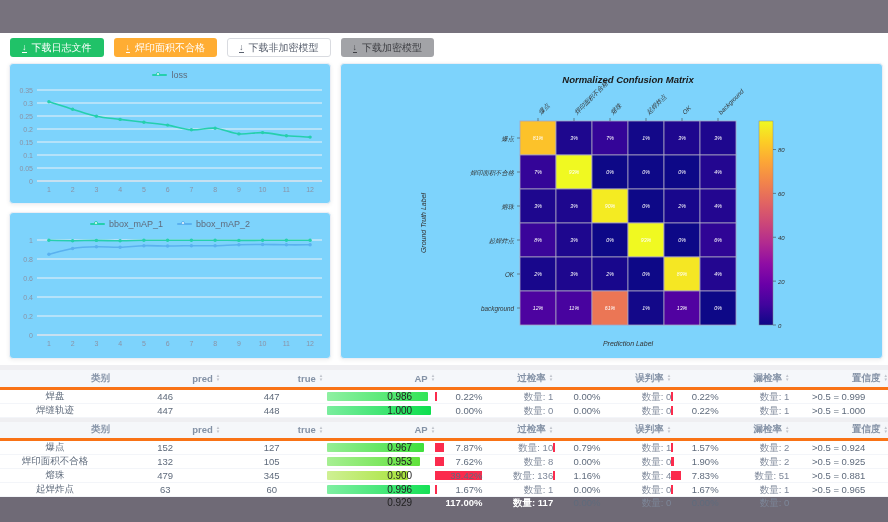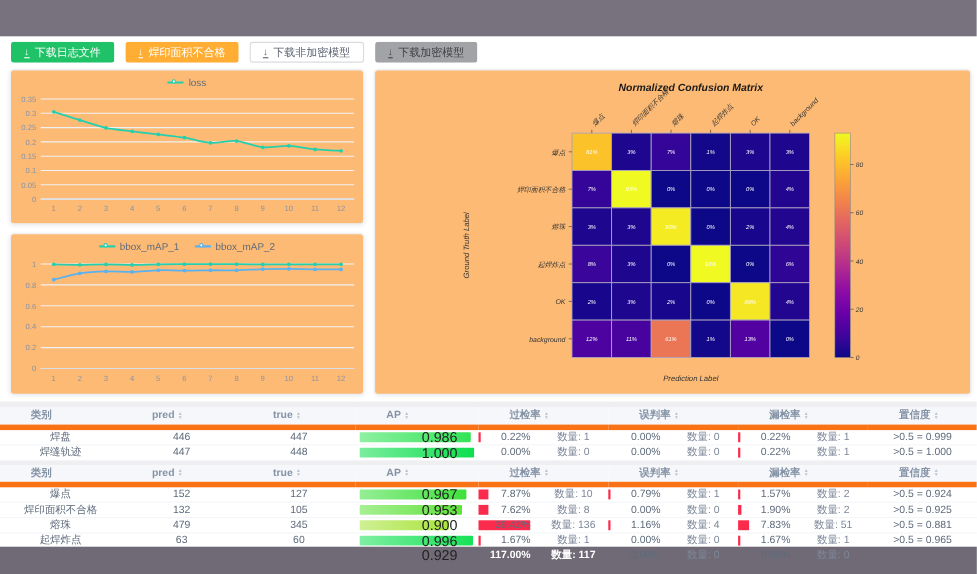--- a/index.html
+++ b/index.html
@@ -19,7 +19,7 @@
   .btn-gray   { background:#a2a3a7; color:#3f4045; }
 
   .charts-row { display:flex; gap:9px; padding:2px 9px 0 9px; }
-  .card { background:#fdba74; border:1px solid #ebeef5; border-radius:4px;
+  .card { background:#7dd3fc; border:1px solid #ebeef5; border-radius:4px;
           box-shadow:0 1px 4px rgba(0,0,0,.07); }
   .left-col { width:324px; display:flex; flex-direction:column; gap:8px; }
   #loss-card { height:141px; padding-top:3px; }

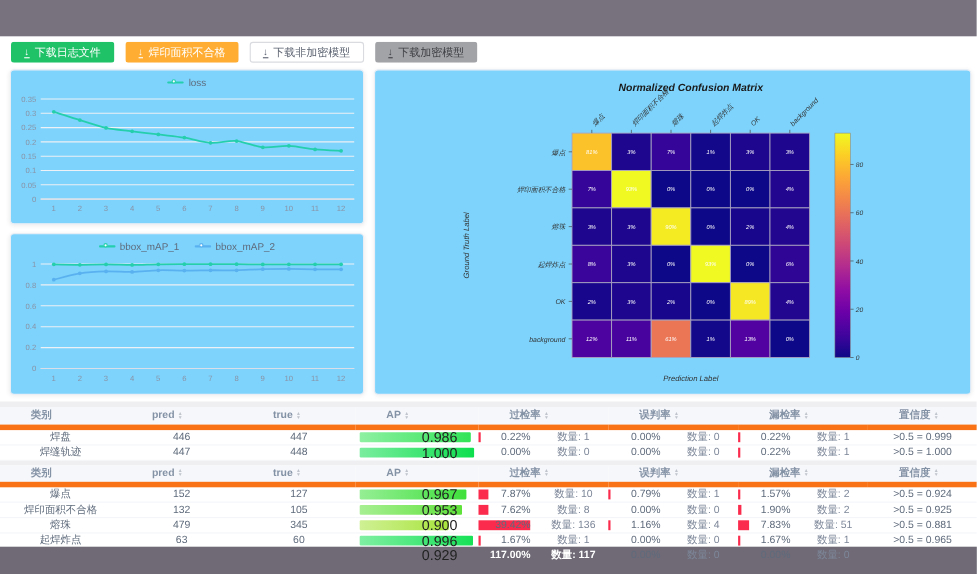--- a/index.html
+++ b/index.html
@@ -36,7 +36,7 @@
 
   table { width:100%; border-collapse:collapse; table-layout:fixed; }
   thead th { background:#f5f7fa; color:#8492a6; font-size:9.5px; font-weight:bold; height:18px;
-             border-bottom:5px solid #f97316; text-align:left;padding-left:28px; }
+             border-bottom:3px solid #f97316; text-align:right; }
   .th-inner { display:inline-flex; align-items:center; gap:3px; justify-content:center; }
   .sort { display:inline-flex; flex-direction:column; line-height:4px; font-size:4.5px; color:#c0c4cc; }
   tbody td { font-size:9.5px; color:#5f6b7c; height:11px; text-align:center;

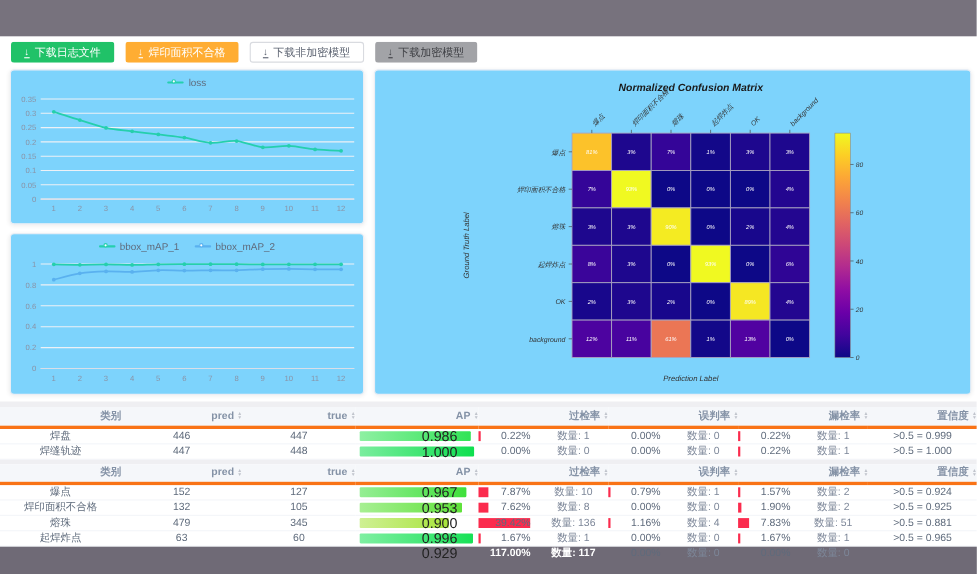--- a/index.html
+++ b/index.html
@@ -43,7 +43,7 @@
              border-bottom:1px solid #f3f5f9; padding:0; position:relative; }
   .ap-wrap { margin:1px 4px; height:9px; position:relative; }
   .ap-bar { position:absolute; left:0; top:0; bottom:0; border-radius:1px; }
-  .ap-text { position:relative; z-index:1; font-size:13px; color:#222; line-height:9px;padding-left:41px; }
+  .ap-text { position:relative; z-index:1; font-size:10px; color:#222; line-height:9px;padding-left:41px; }
   .rate-cell { position:relative; height:11px; }
   .rate-bar { position:absolute; left:0; top:1px; height:9px; background:#fb2b4d; }
   .rate-text { position:relative; z-index:1; display:flex; height:11px; line-height:11px; }

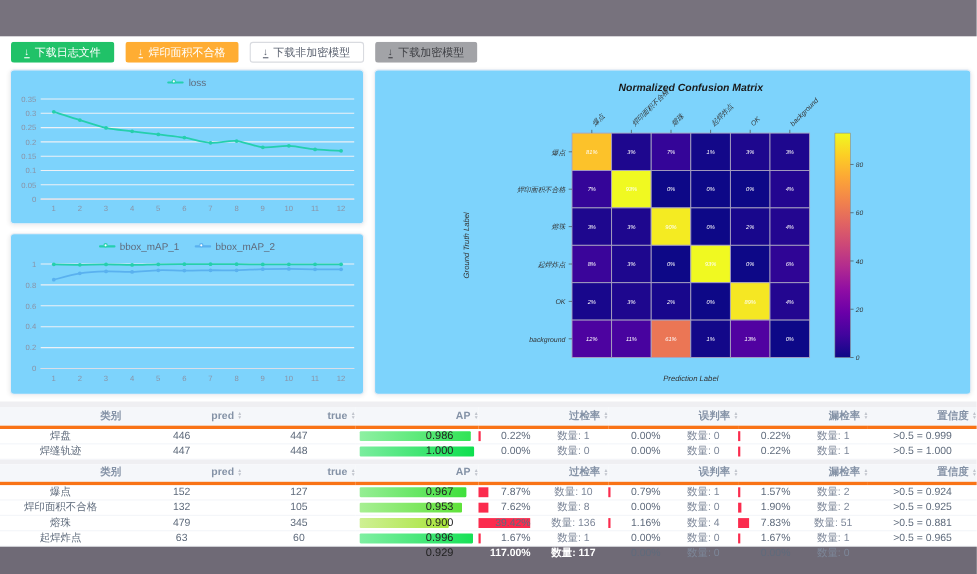--- a/index.html
+++ b/index.html
@@ -48,7 +48,7 @@
   .rate-bar { position:absolute; left:0; top:1px; height:9px; background:#fb2b4d; }
   .rate-text { position:relative; z-index:1; display:flex; height:11px; line-height:11px; }
   .rate-text .pct { flex:0 0 46%; text-align:right; padding-right:7px; }
-  .rate-text .cnt { flex:1; text-align:center; color:#7d8799; }
+  .rate-text .cnt { flex:1; text-align:right; color:#7d8799; }
   tr.full-red .rate-cell.over .pct, tr.full-red .rate-cell.over .cnt { color:#fff; font-weight:bold; }
 
   svg text { font-family:"Liberation Sans", sans-serif; }

